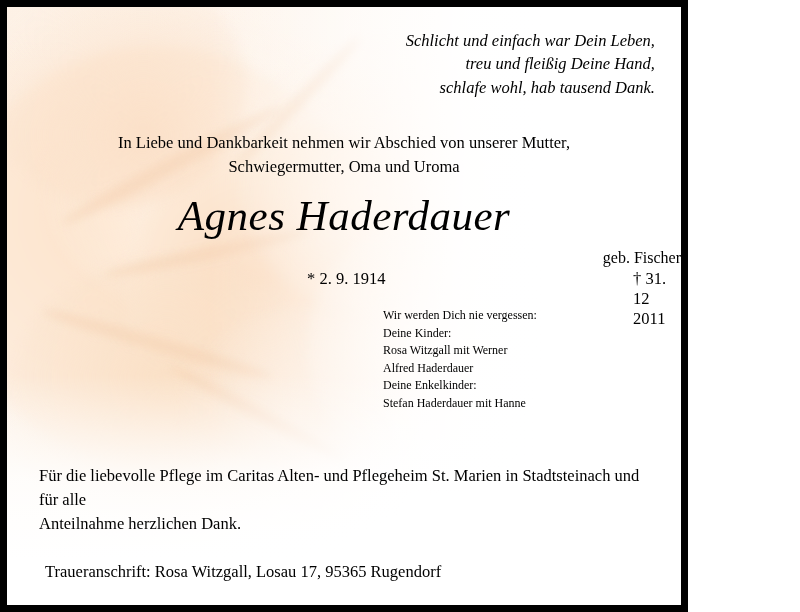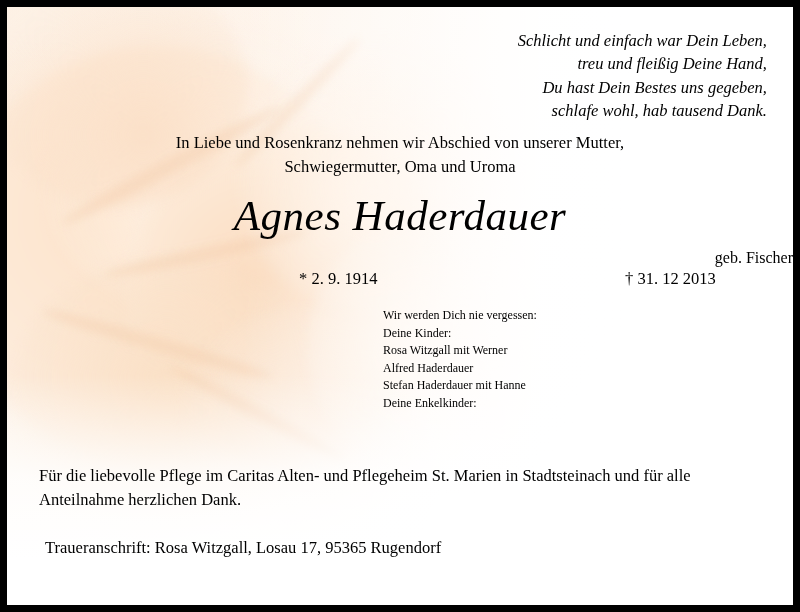--- a/index.html
+++ b/index.html
@@ -12,7 +12,7 @@
   }
   .obit {
     position: relative;
-    width: 800px;
+    width: 688px;
     height: 612px;
     overflow: hidden;
     background: #5eead4;

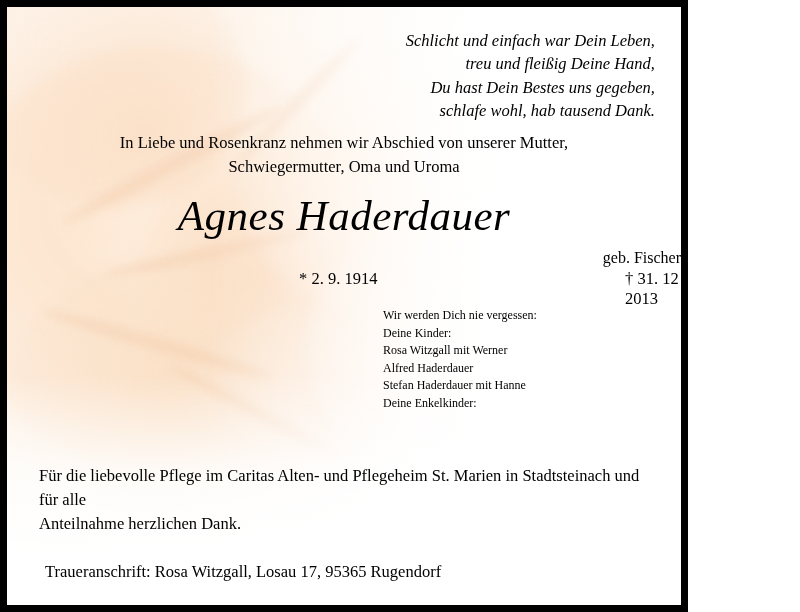--- a/index.html
+++ b/index.html
@@ -184,7 +184,6 @@
     <div class="verse">
       <div>Schlicht und einfach war Dein Leben,</div>
       <div>treu und fleißig Deine Hand,</div>
-      <div>Du hast Dein Bestes uns gegeben,</div>
       <div>schlafe wohl, hab tausend Dank.</div>
     </div>
 

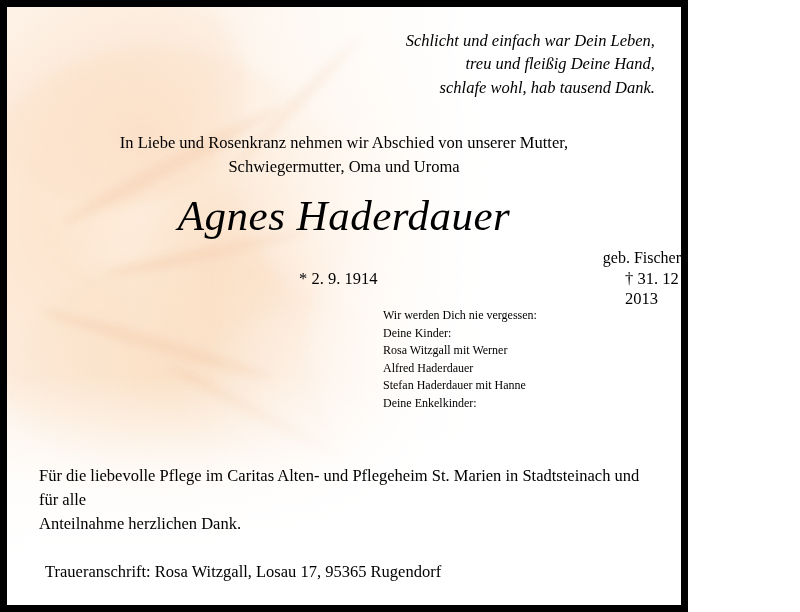--- a/index.html
+++ b/index.html
@@ -188,7 +188,7 @@
     </div>
 
     <div class="intro">
-      <div>In Liebe und Rosenkranz nehmen wir Abschied von unserer Mutter,</div>
+      <div>In Liebe und Dankbarkeit nehmen wir Abschied von unserer Mutter,</div>
       <div class="line2">Schwiegermutter, Oma und Uroma</div>
     </div>
 

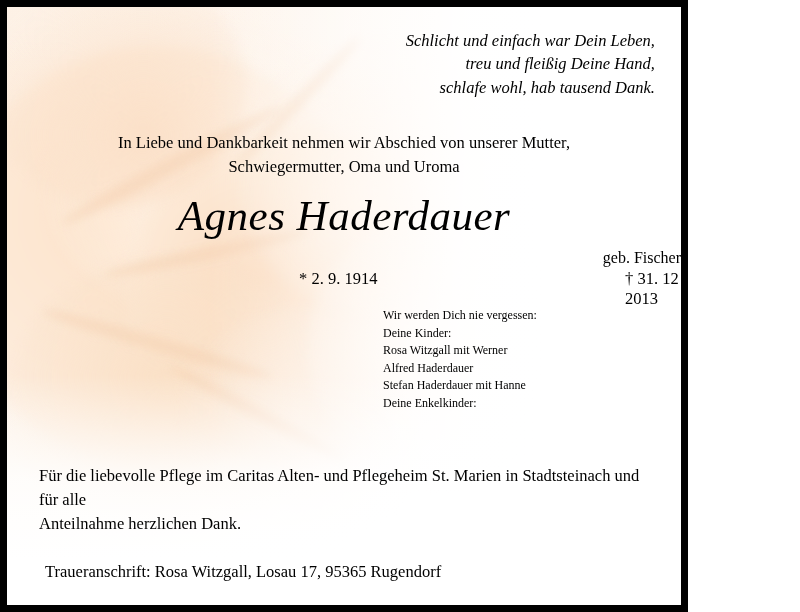--- a/index.html
+++ b/index.html
@@ -114,7 +114,7 @@
   }
   .dates {
     position: absolute;
-    left: 0; right: 0;
+    left: 8px; right: 0;
     top: 262px;
     height: 22px;
     font-size: 16.5px;

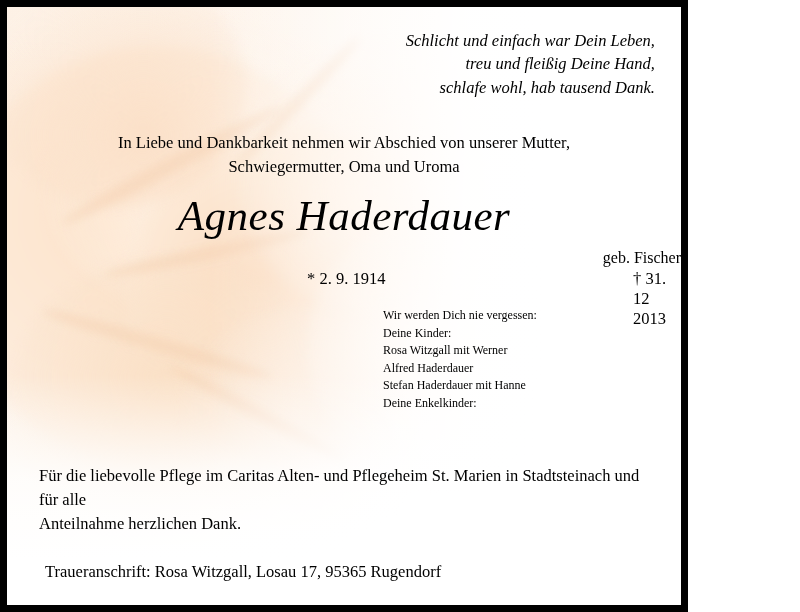--- a/index.html
+++ b/index.html
@@ -197,7 +197,7 @@
 
     <div class="dates">
       <span class="birth">* 2. 9. 1914</span>
-      <span class="death">† 31. 12 2013</span>
+      <span class="death">† 31. 12 2011</span>
     </div>
 
     <div class="family">

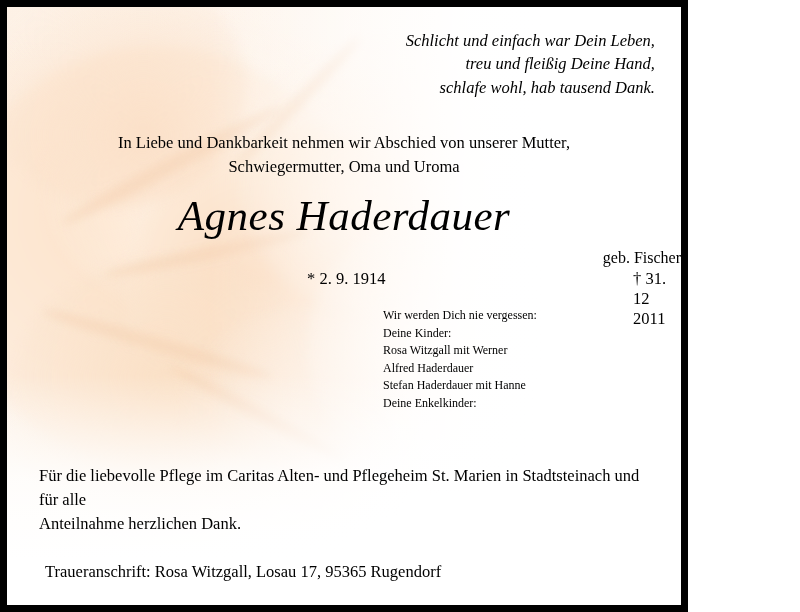--- a/index.html
+++ b/index.html
@@ -205,8 +205,8 @@
       <div>Deine Kinder:</div>
       <div>Rosa Witzgall mit Werner</div>
       <div>Alfred Haderdauer</div>
+      <div>Deine Enkelkinder:</div>
       <div>Stefan Haderdauer mit Hanne</div>
-      <div>Deine Enkelkinder:</div>
     </div>
 
     <div class="footer">

